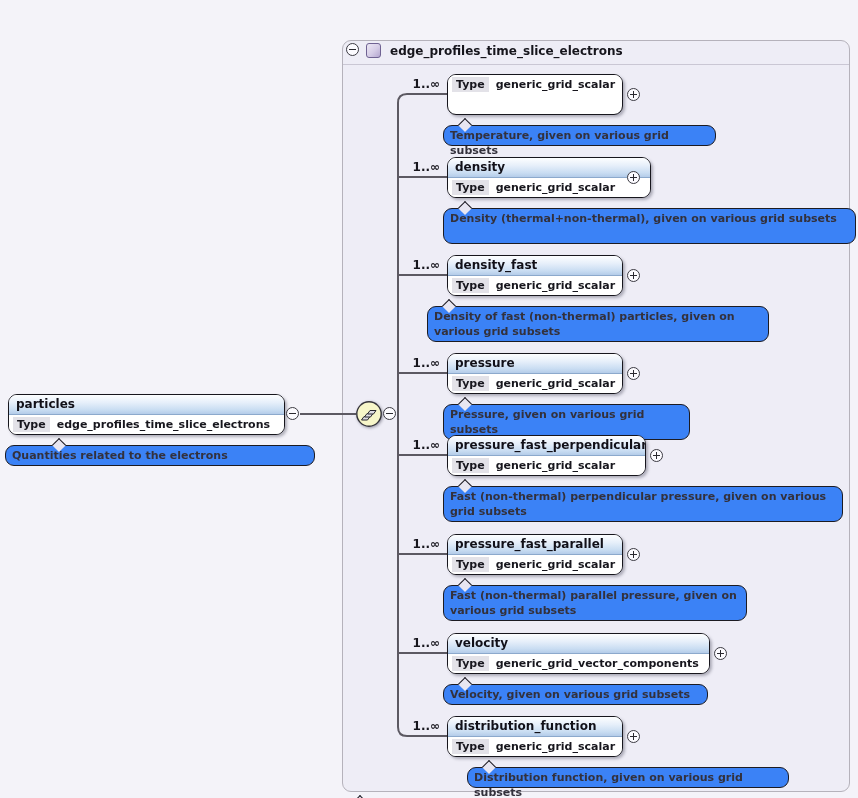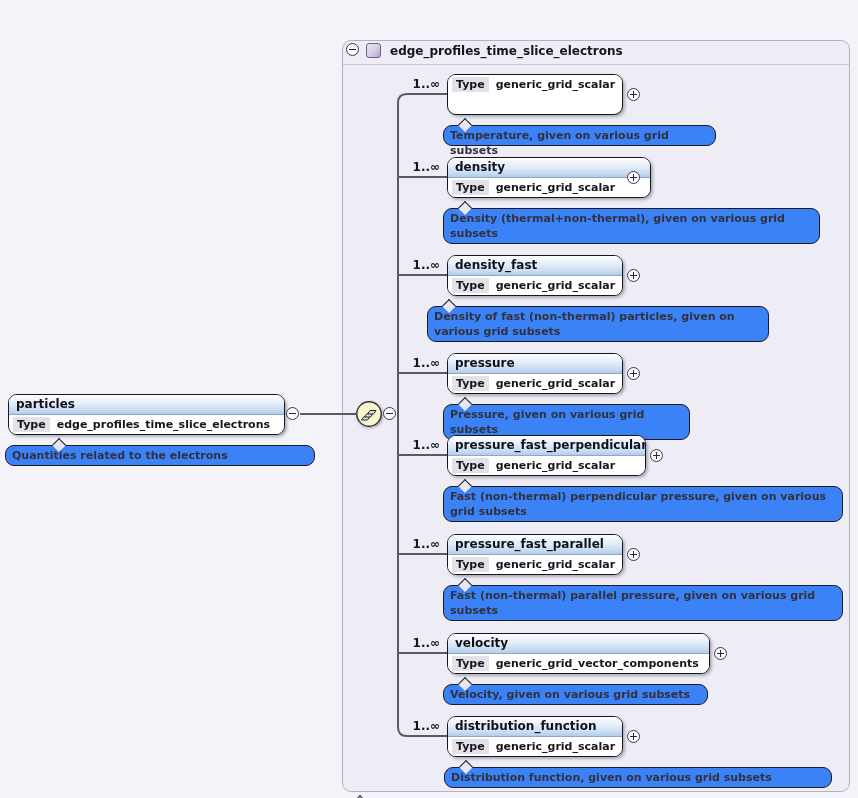--- a/index.html
+++ b/index.html
@@ -161,7 +161,7 @@
     </div>
   </div>
   <span class="toggle plus" style="left:627px; top:139px;"></span>
-  <div class="bubble" style="left:443px; top:176px; width:377px; height:36px;">
+  <div class="bubble" style="left:443px; top:176px; width:413px; height:36px;">
     <span class="notch-outer" style="left:16px;"></span>
     <span>Density (thermal+non-thermal), given on various grid subsets</span>
   </div>

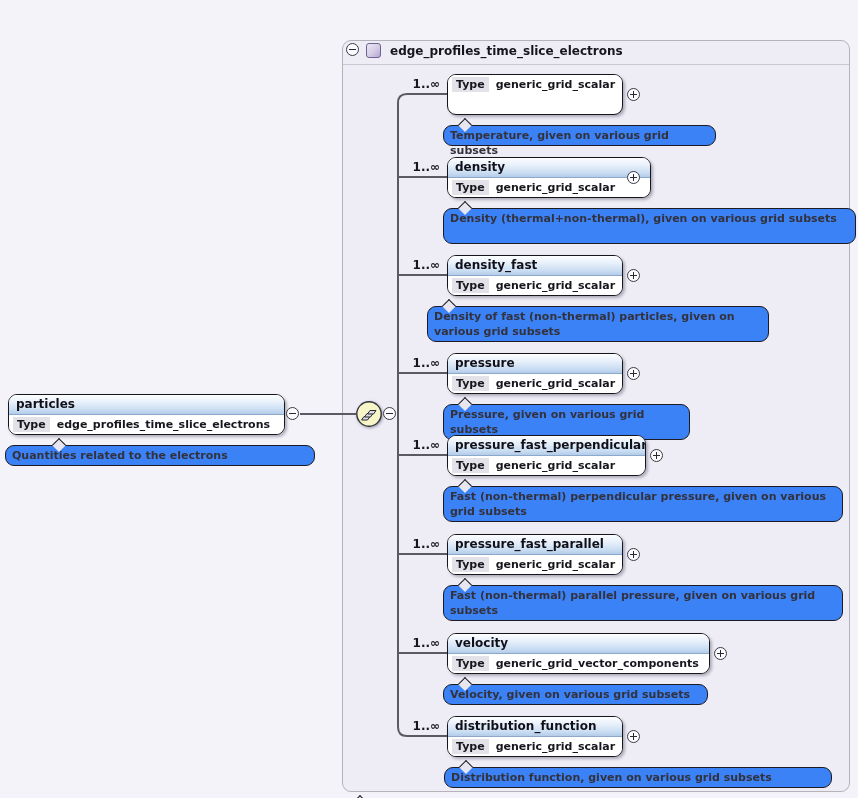--- a/index.html
+++ b/index.html
@@ -217,7 +217,7 @@
     </div>
   </div>
   <span class="toggle plus" style="left:627px; top:516px;"></span>
-  <div class="bubble" style="left:443px; top:553px; width:400px; height:36px;">
+  <div class="bubble" style="left:443px; top:553px; width:304px; height:36px;">
     <span class="notch-outer" style="left:16px;"></span>
     <span>Fast (non-thermal) parallel pressure, given on various grid subsets</span>
   </div>

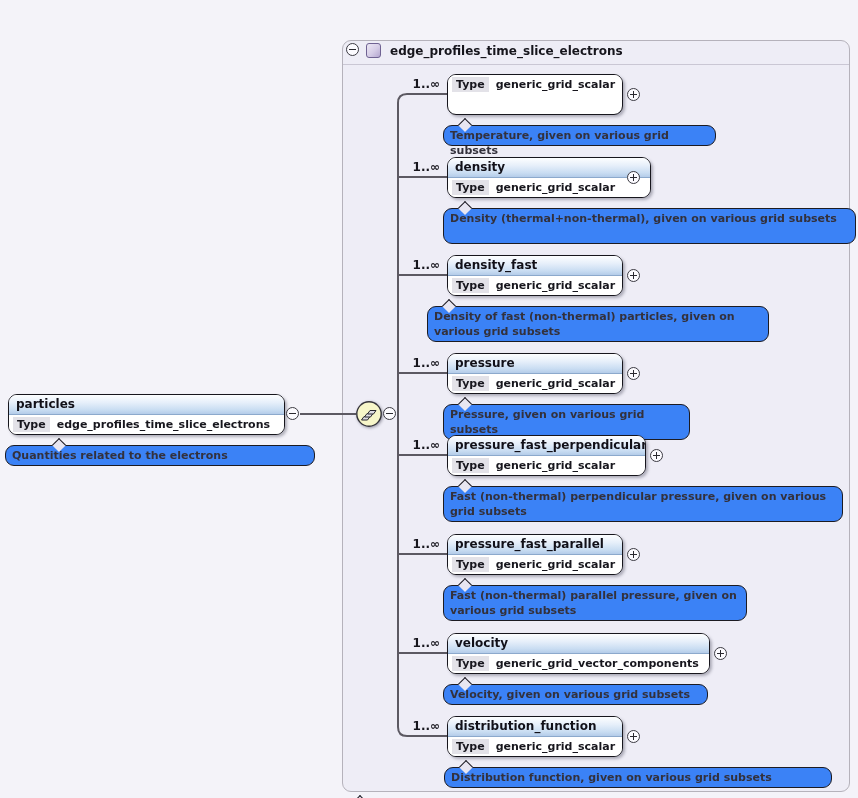--- a/index.html
+++ b/index.html
@@ -245,7 +245,7 @@
     </div>
   </div>
   <span class="toggle plus" style="left:627px; top:698px;"></span>
-  <div class="bubble" style="left:444px; top:735px; width:388px; height:21px;">
+  <div class="bubble" style="left:467px; top:735px; width:322px; height:21px;">
     <span class="notch-outer" style="left:16px;"></span>
     <span>Distribution function, given on various grid subsets</span>
   </div>

